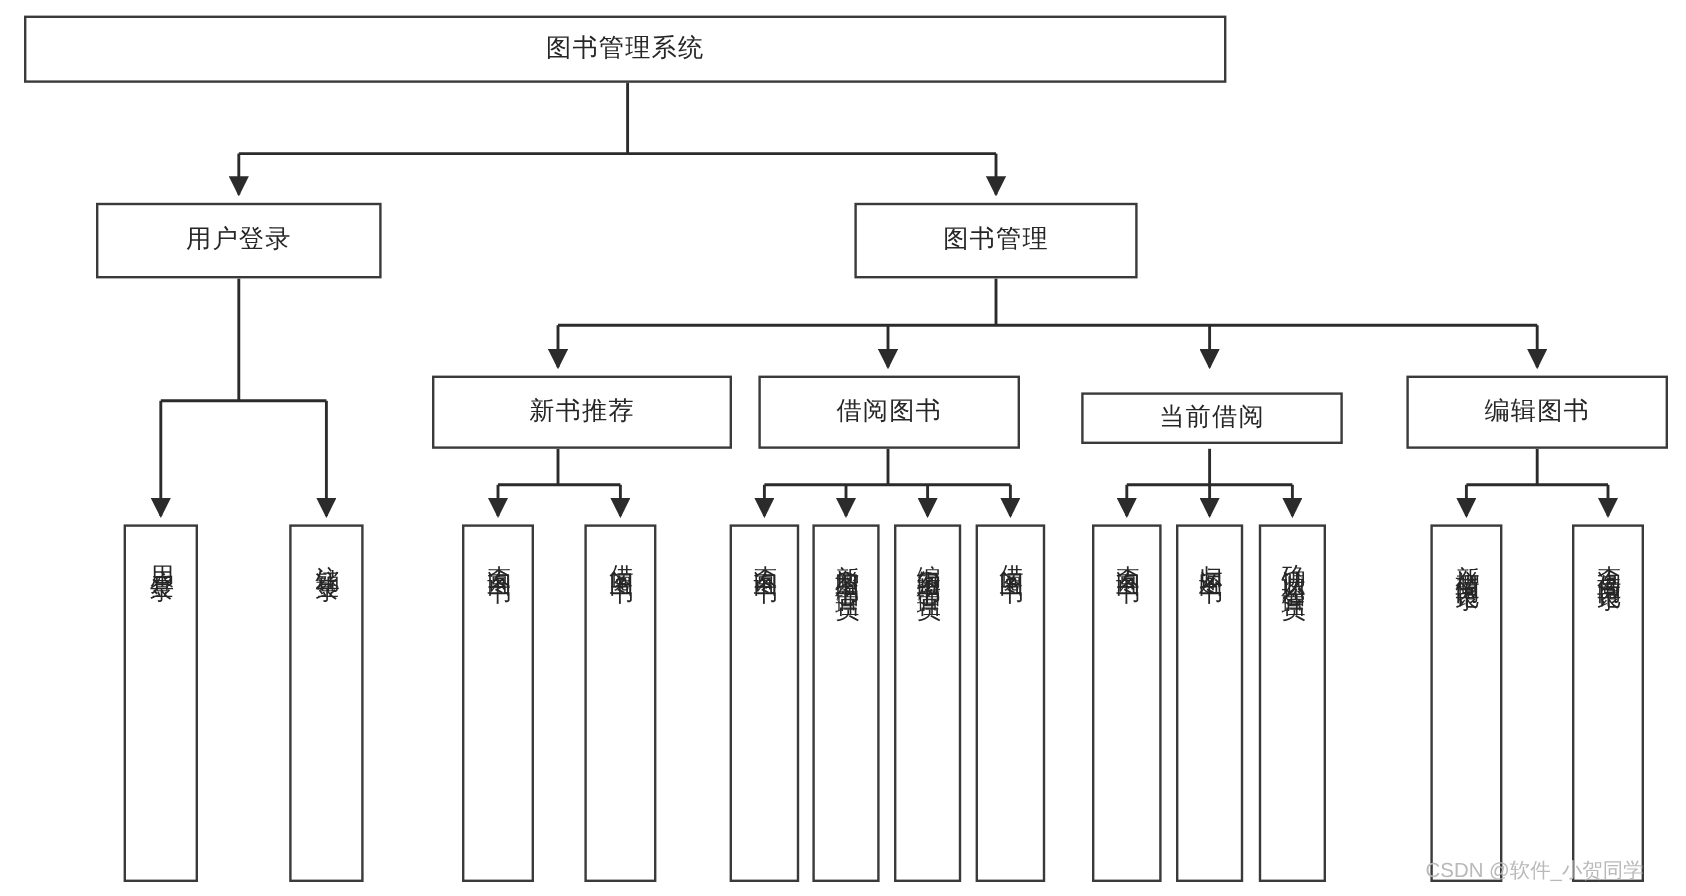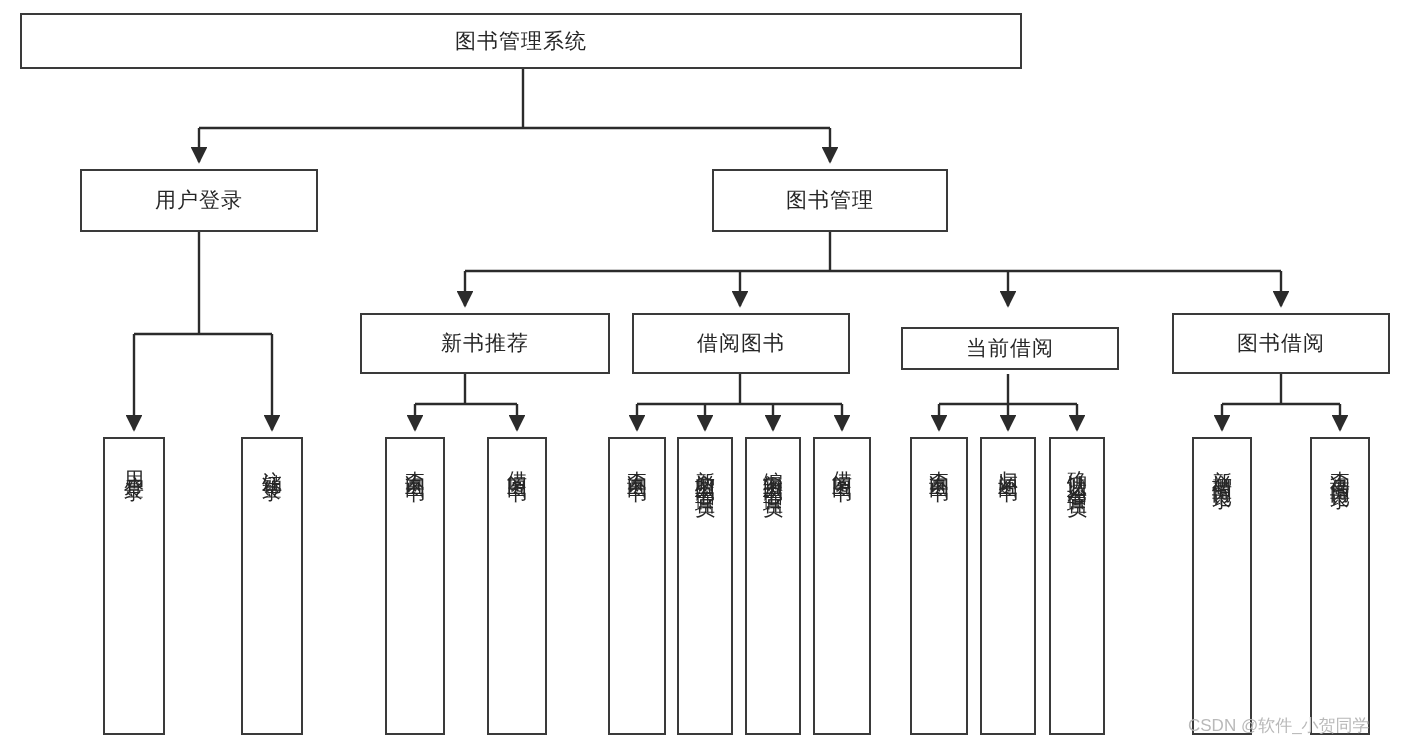--- a/index.html
+++ b/index.html
@@ -157,7 +157,7 @@
   </div>
 
   <div class="node-box" style="left:1172px; top:313px; width:218px; height:61px;">
-    <span class="node-label">图书借阅</span>
+    <span class="node-label">编辑图书</span>
   </div>
 
   <div class="node-box vertical" style="left:103px; top:437px; width:62px; height:298px;">

